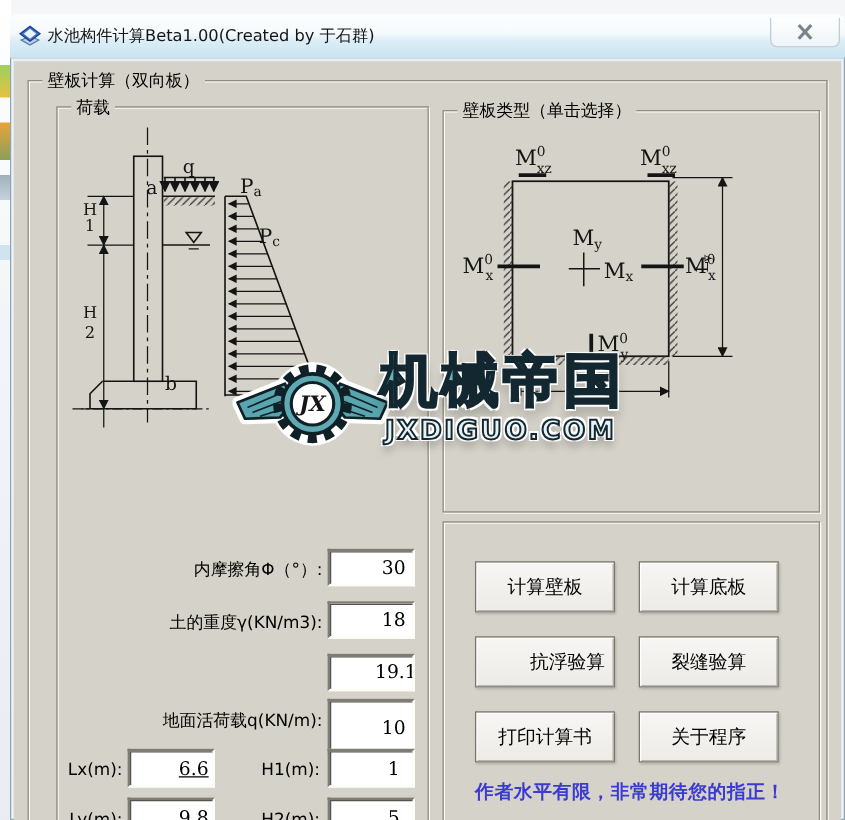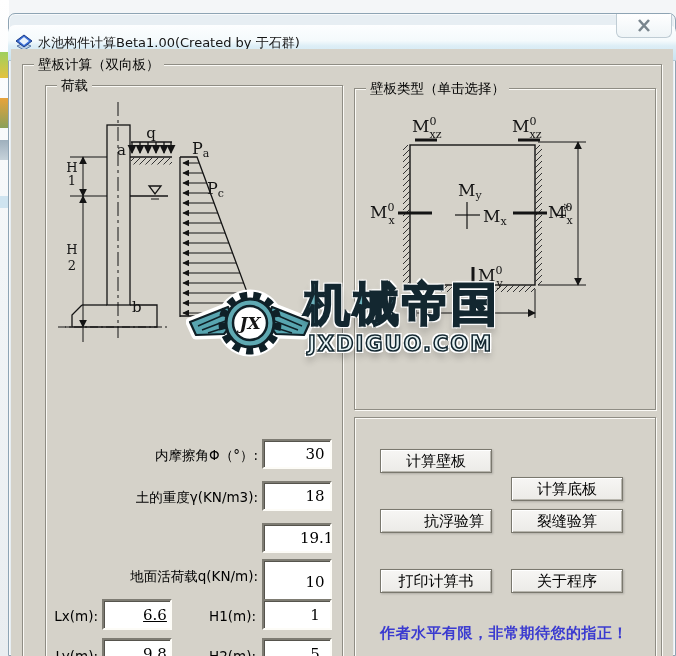--- a/index.html
+++ b/index.html
@@ -20,7 +20,7 @@
   .window { position:absolute; left:8px; top:13px; width:668px; height:643px;
             border:1px solid #8ea4b4; border-radius:7px 7px 0 0;
             background:#e7eef3; box-shadow:inset 0 0 0 1px rgba(255,255,255,.65); }
-  .titlebar { position:absolute; left:8px; top:25px; width:668px; height:36px;
+  .titlebar { position:absolute; left:8px; top:11px; width:668px; height:36px;
               border-radius:7px 7px 0 0;
               background:linear-gradient(180deg,#fdfeff 0%,#f4fafc 45%,#ddeef6 60%,#c9e4f1 100%);
               border-bottom:1px solid #b3c8d4; display:flex; align-items:center; padding-left:7px; }

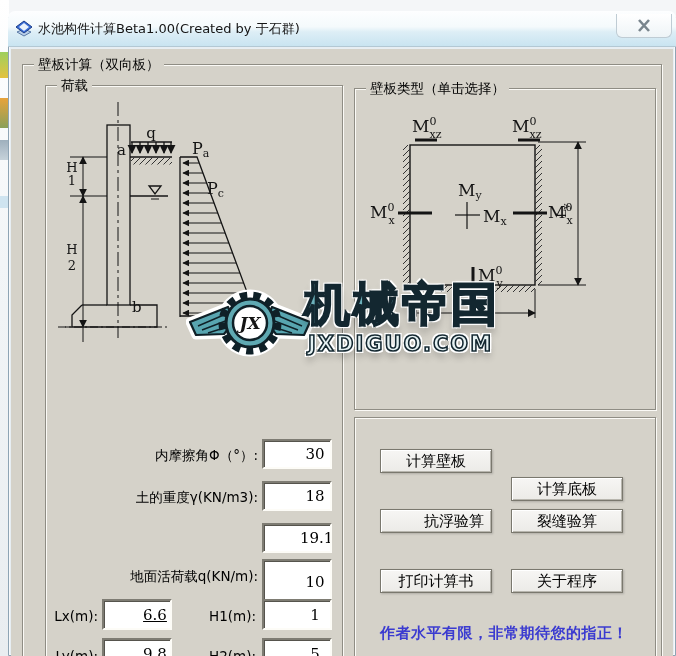--- a/index.html
+++ b/index.html
@@ -45,7 +45,7 @@
           box-shadow:inset 1px 1px 0 #56544d; outline:none;padding-left:36px; }
 
   
-  .btn { position:absolute; width:112px; height:24px; font-size:15px; color:#000;
+  .btn { position:absolute; width:112px; height:41px; font-size:15px; color:#000;
          font-family:"DejaVu Sans","Liberation Sans",sans-serif;
          background:linear-gradient(180deg,#f7f6f4,#ecebe7);
          border:1px solid #7a786e;

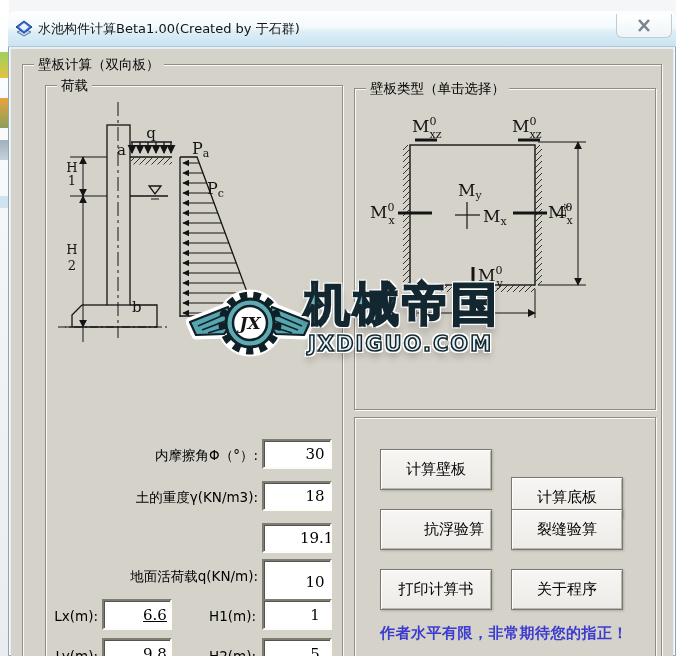--- a/index.html
+++ b/index.html
@@ -260,7 +260,7 @@
   <input class="tbox" style="left: 262px; top: 638px; width: 70px; height: 31px;" value="5">
 
   <button class="btn" style="left:380px;top:449px;">计算壁板</button>
-  <button class="btn" style="left:511px;top:449px;margin-top:28px;">计算底板</button>
+  <button class="btn" style="left:511px;top:449px;">计算底板</button>
   <button class="btn" style="left:380px;top:509px;padding-left:36px;">抗浮验算</button>
   <button class="btn" style="left:511px;top:509px;">裂缝验算</button>
   <button class="btn" style="left:380px;top:569px;">打印计算书</button>

